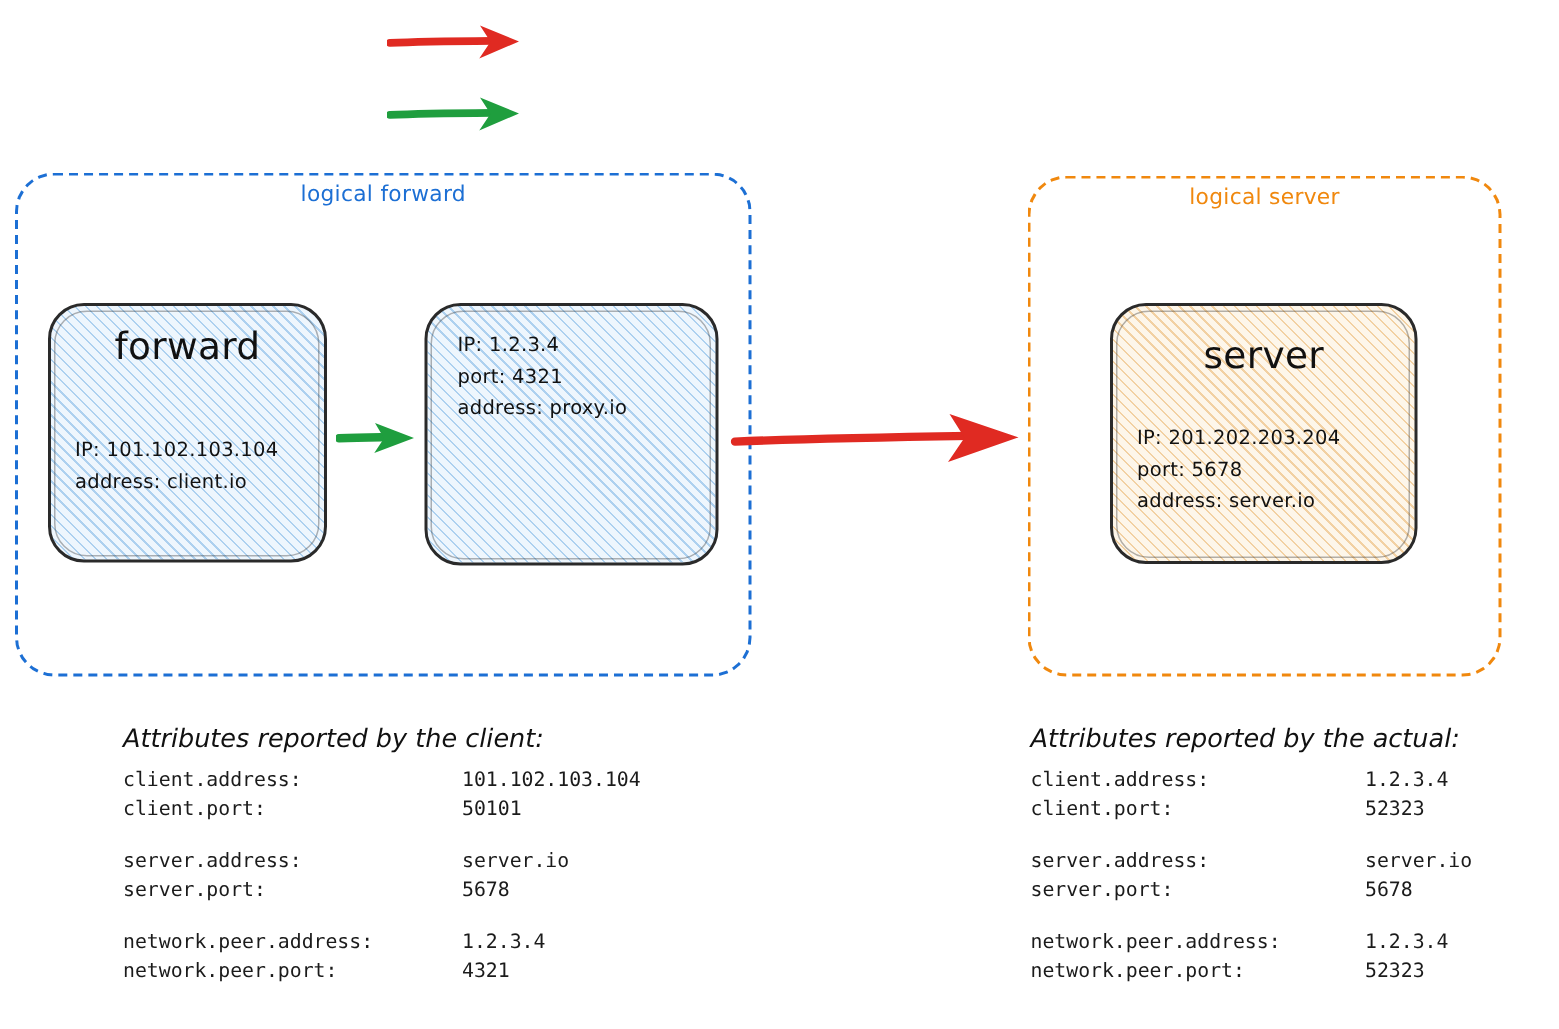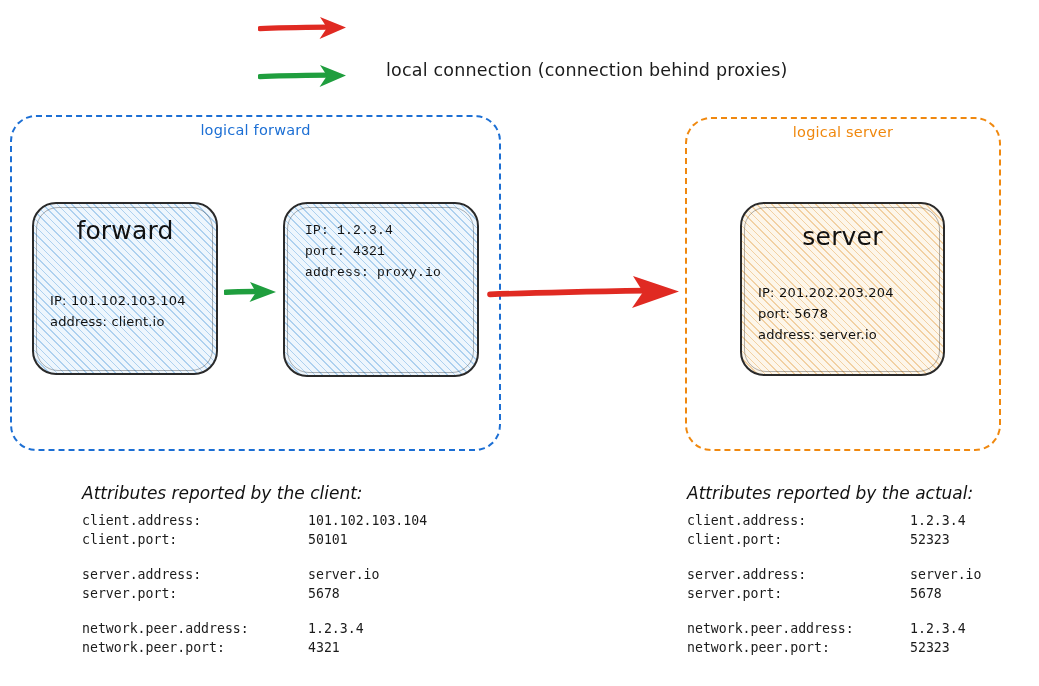--- a/index.html
+++ b/index.html
@@ -186,7 +186,6 @@
         <path d="M62 3 L88 13.6 L61.5 25 L69 13.8 Z" fill="#1f9e3e"></path>
       </svg>
     </span>
-    <span class="legend-label hand">local connection (connection behind proxies)</span>
   </div>
 
 </div>

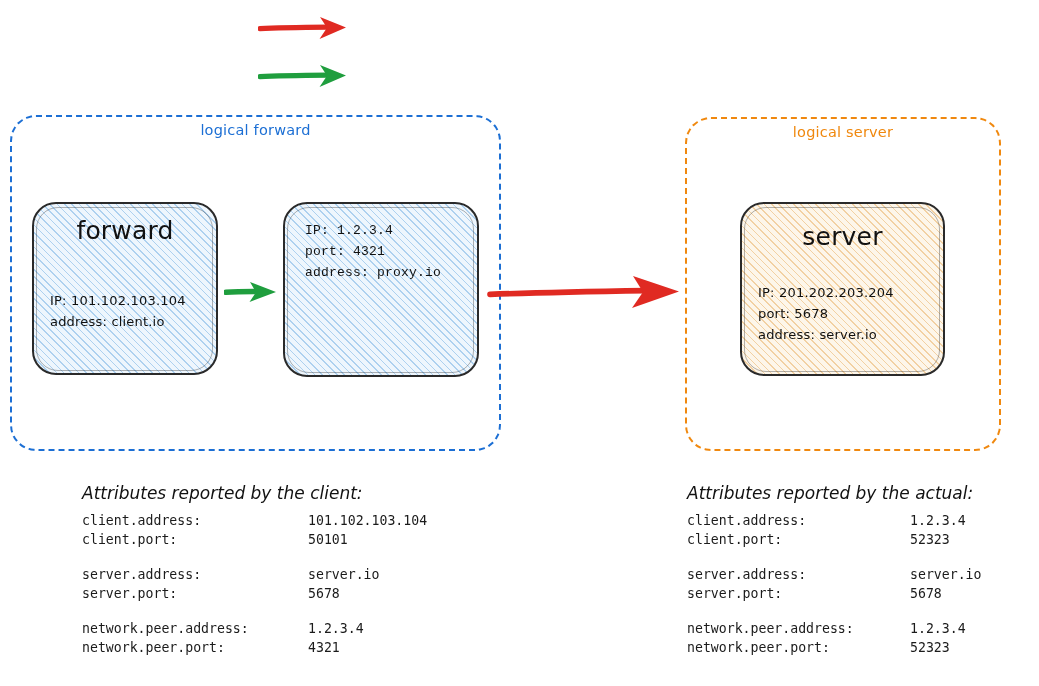--- a/index.html
+++ b/index.html
@@ -127,7 +127,7 @@
 
   #node-proxy { left: 283px; top: 202px; width: 196px; height: 175px; }
   #node-proxy .node-title { margin-top: 8px; }
-  #node-proxy .node-attrs { margin-top: 16px; margin-left: 20px; font-family: Liberation Mono, monospace; }
+  #node-proxy .node-attrs { margin-top: 16px; margin-left: 20px; }
 
   #node-server { left: 740px; top: 202px; width: 205px; height: 174px; }
   #node-server .node-title { margin-top: 18px; }

